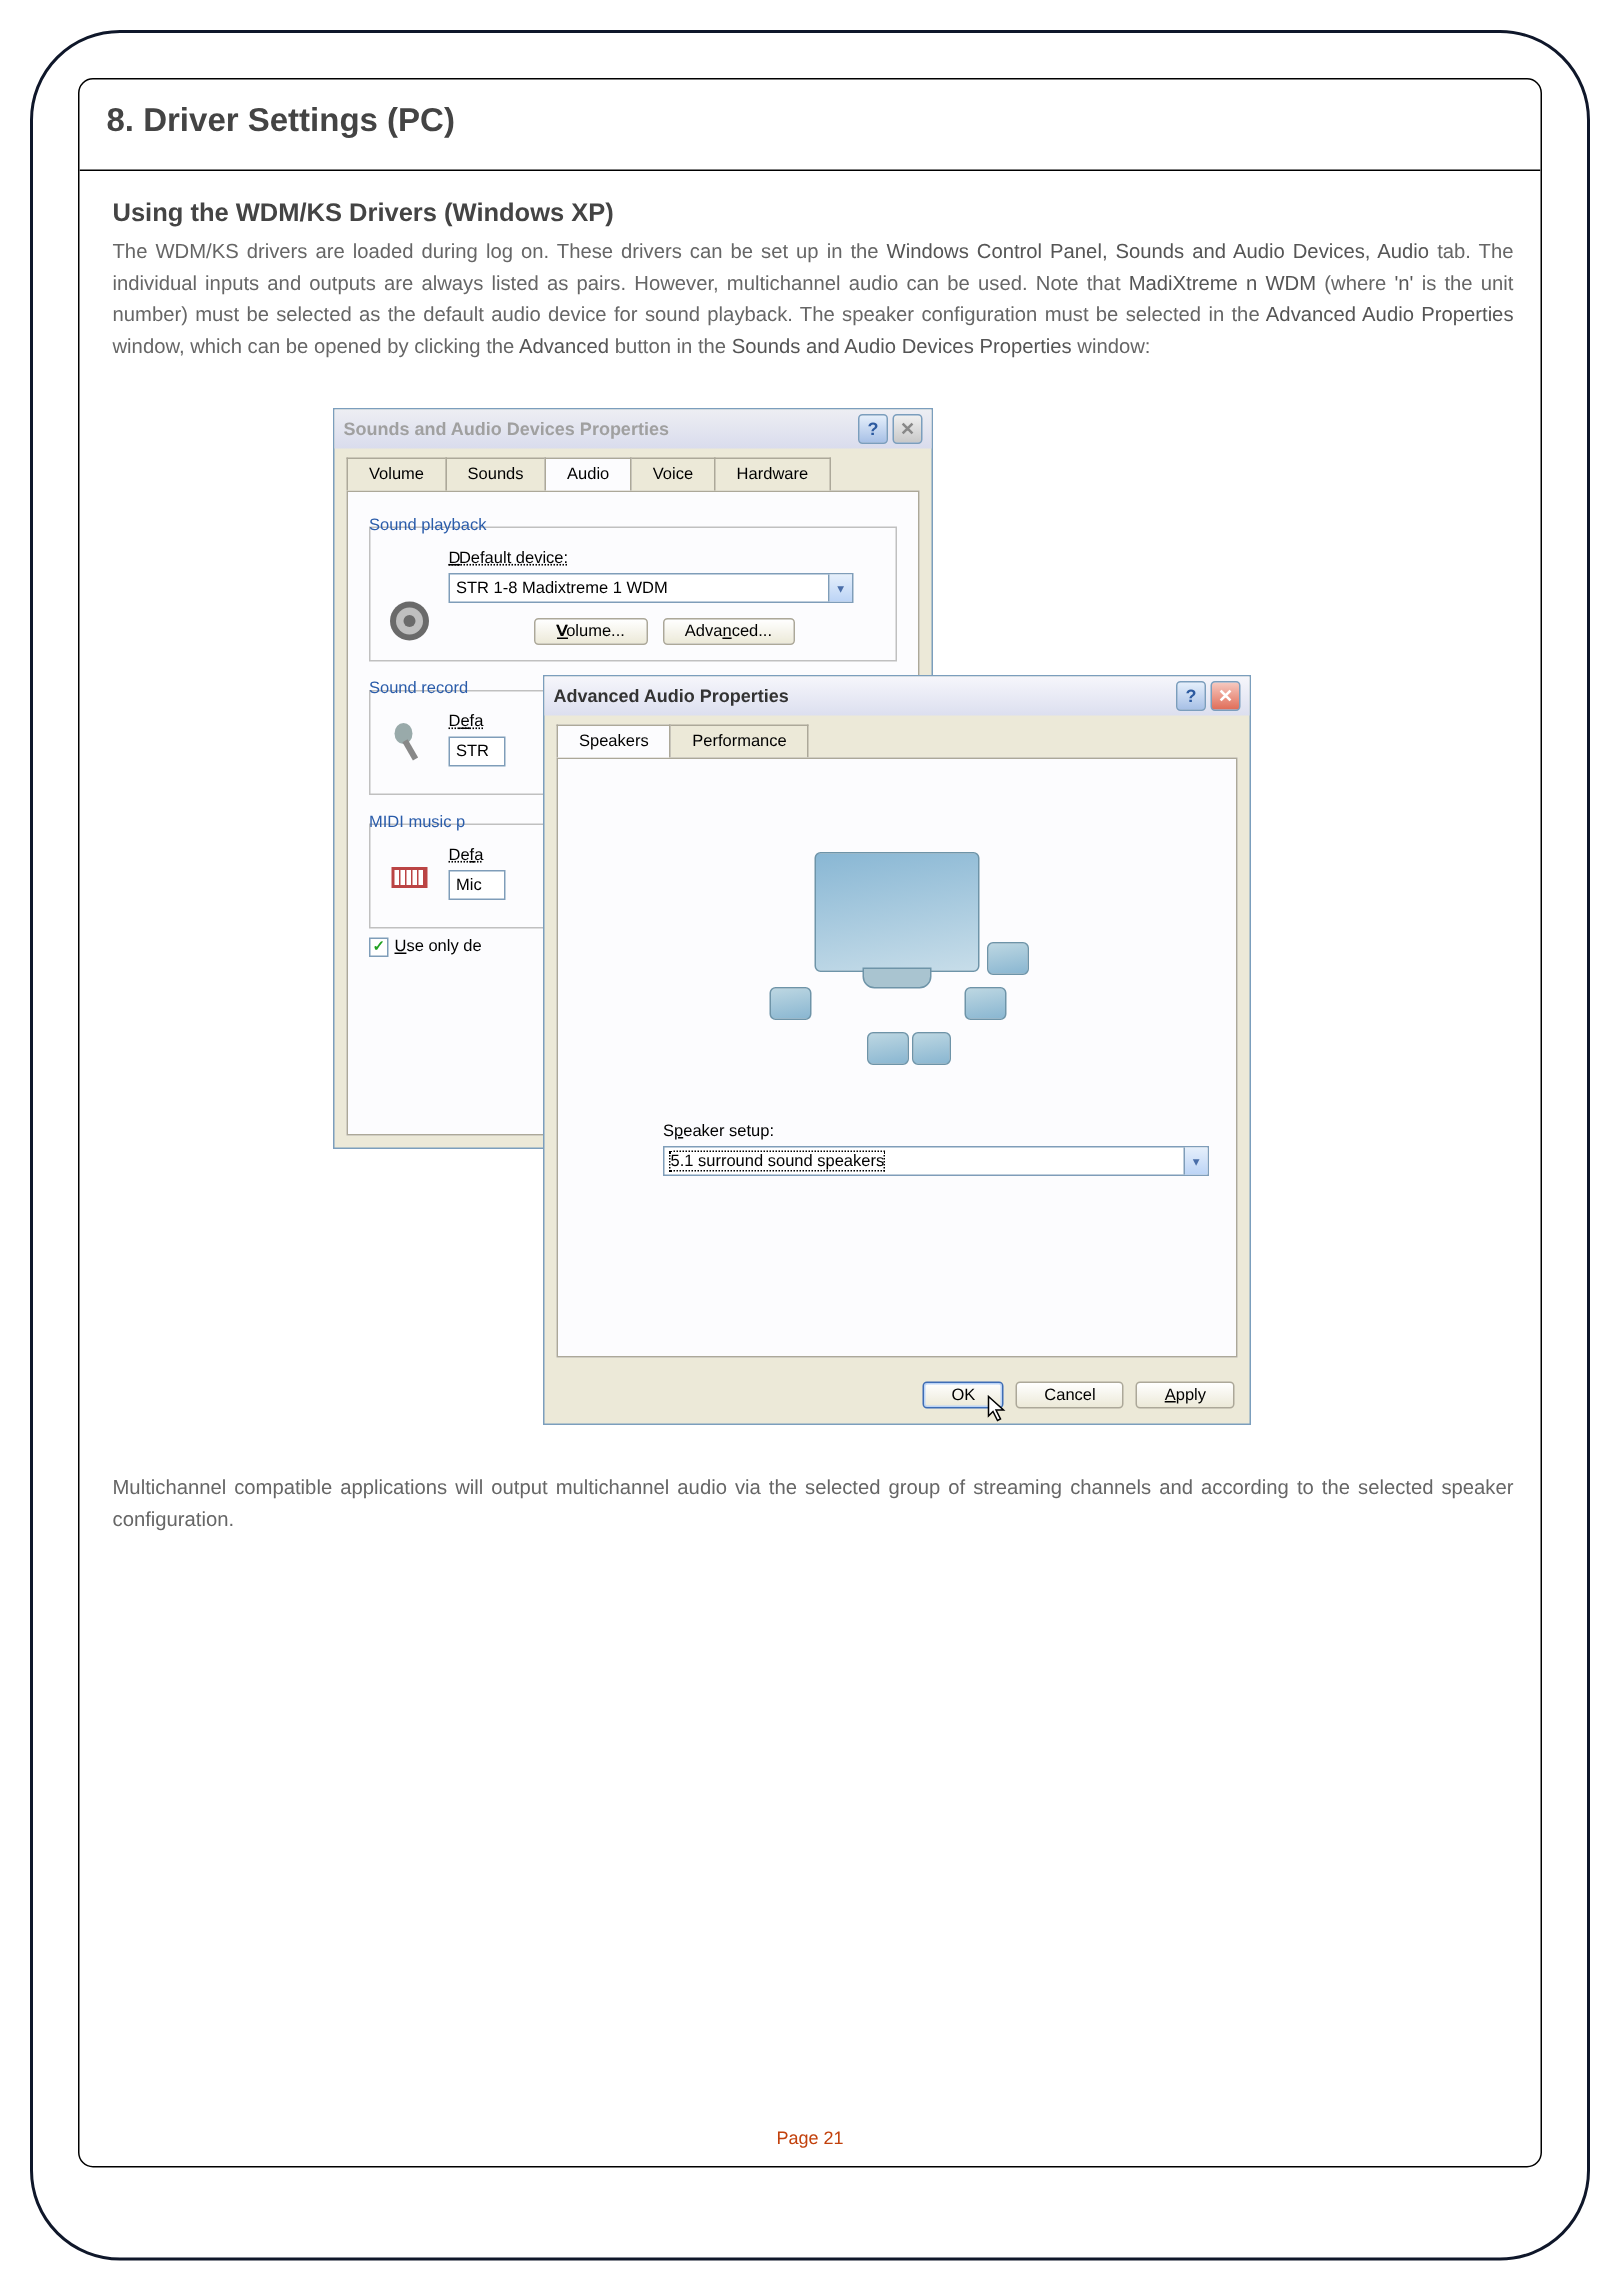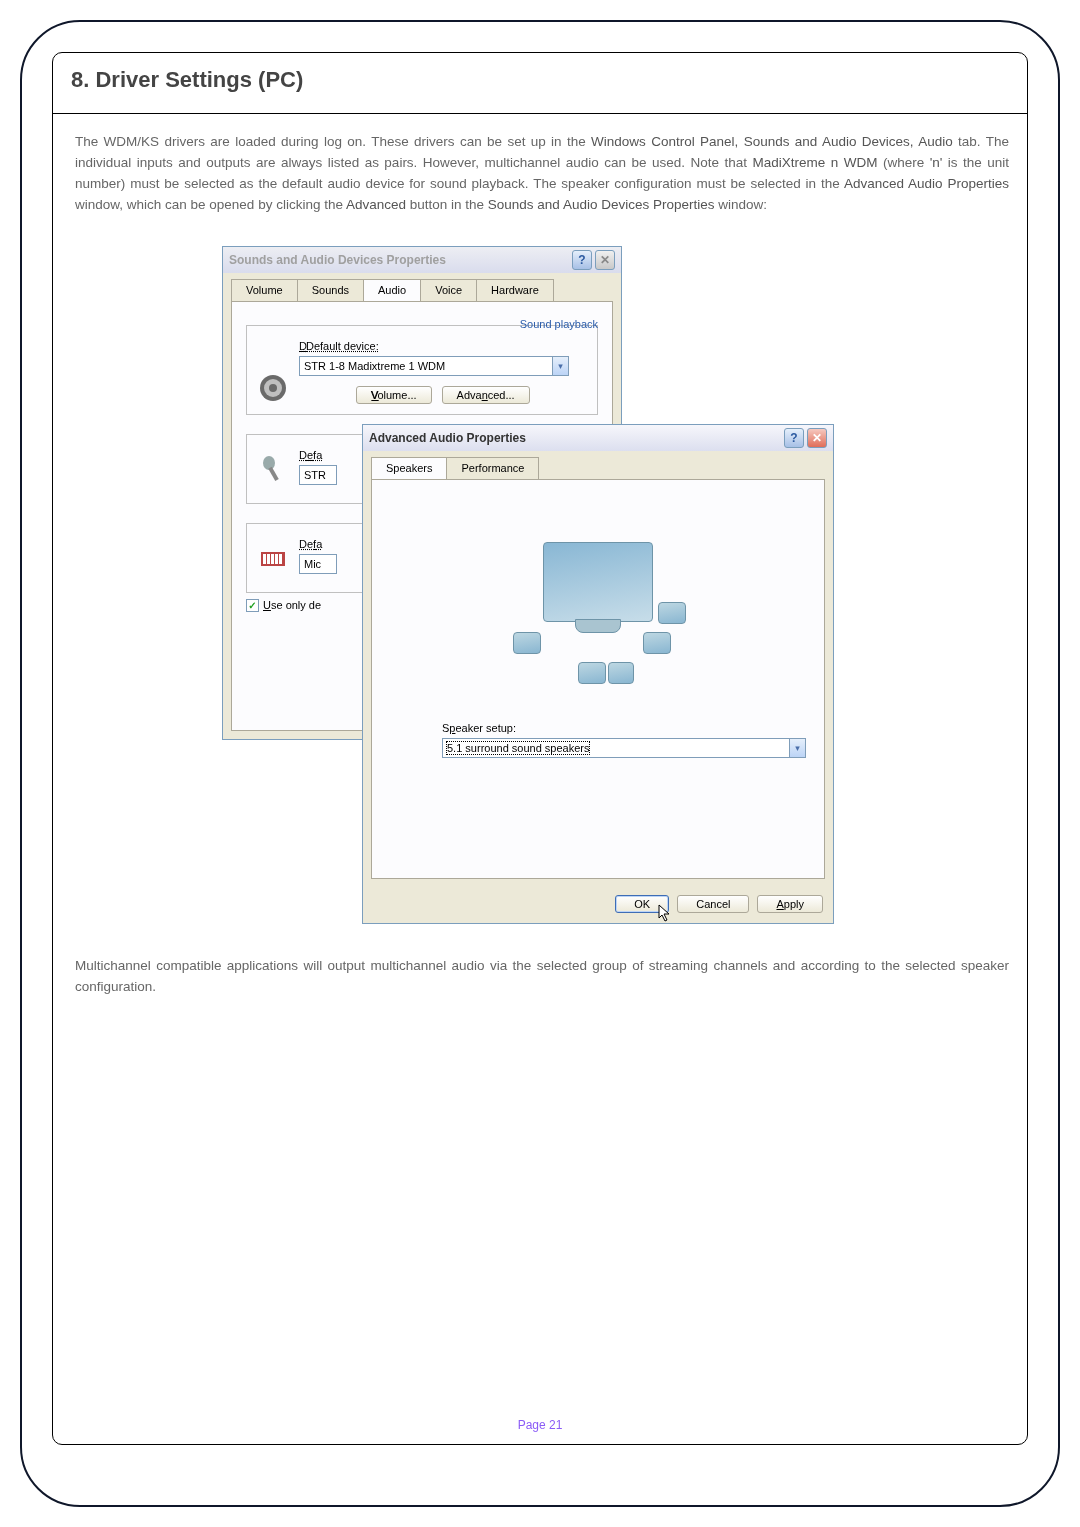--- a/index.html
+++ b/index.html
@@ -238,6 +238,7 @@
     </div>
 
     <div class="content">
+      <h2>Using the WDM/KS Drivers (Windows XP)</h2>
       <p>
         <span>The WDM/KS drivers are loaded during log on. These drivers can be set up in the </span>
         <span class="bold">Windows Control Panel, Sounds and Audio Devices, Audio</span>

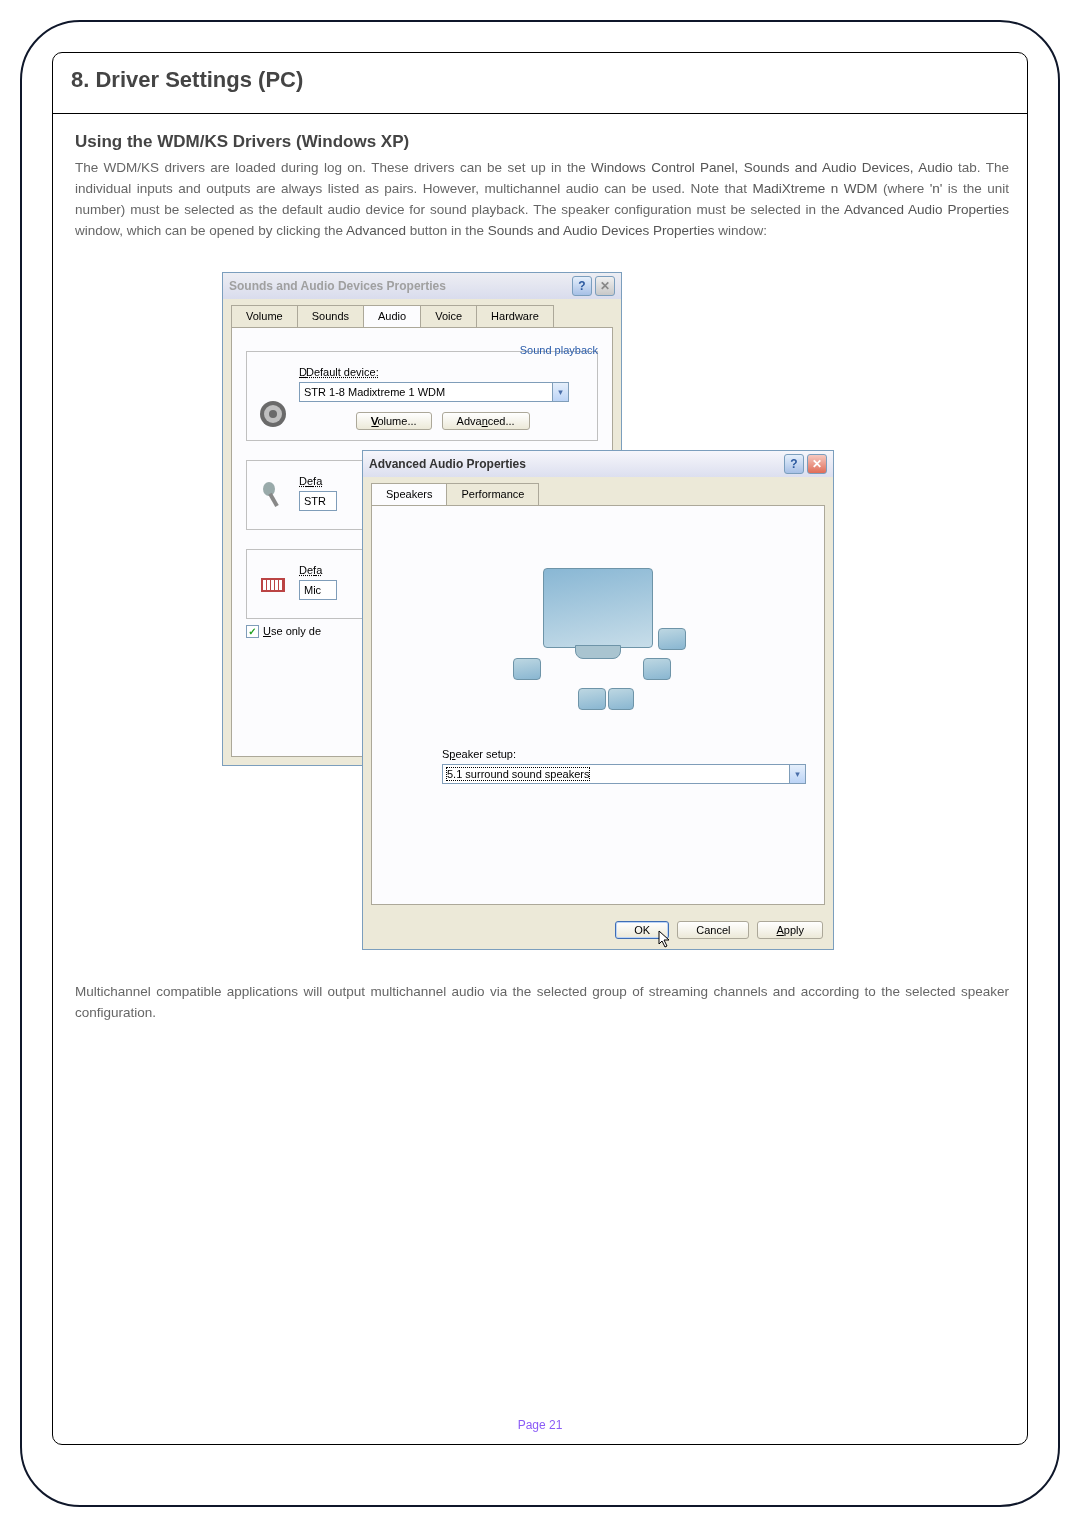--- a/index.html
+++ b/index.html
@@ -113,7 +113,7 @@
     min-height: 430px;
   }
 
-  .fieldset-title { color:#2a5caa; font-size:11px; margin: 6px 0 4px 0; text-align: right; }
+  .fieldset-title { color:#2a5caa; font-size:11px; margin: 6px 0 4px 0; }
   .fieldset-box {
     border: 1px solid #c0c0c0;
     margin-top: -9px;

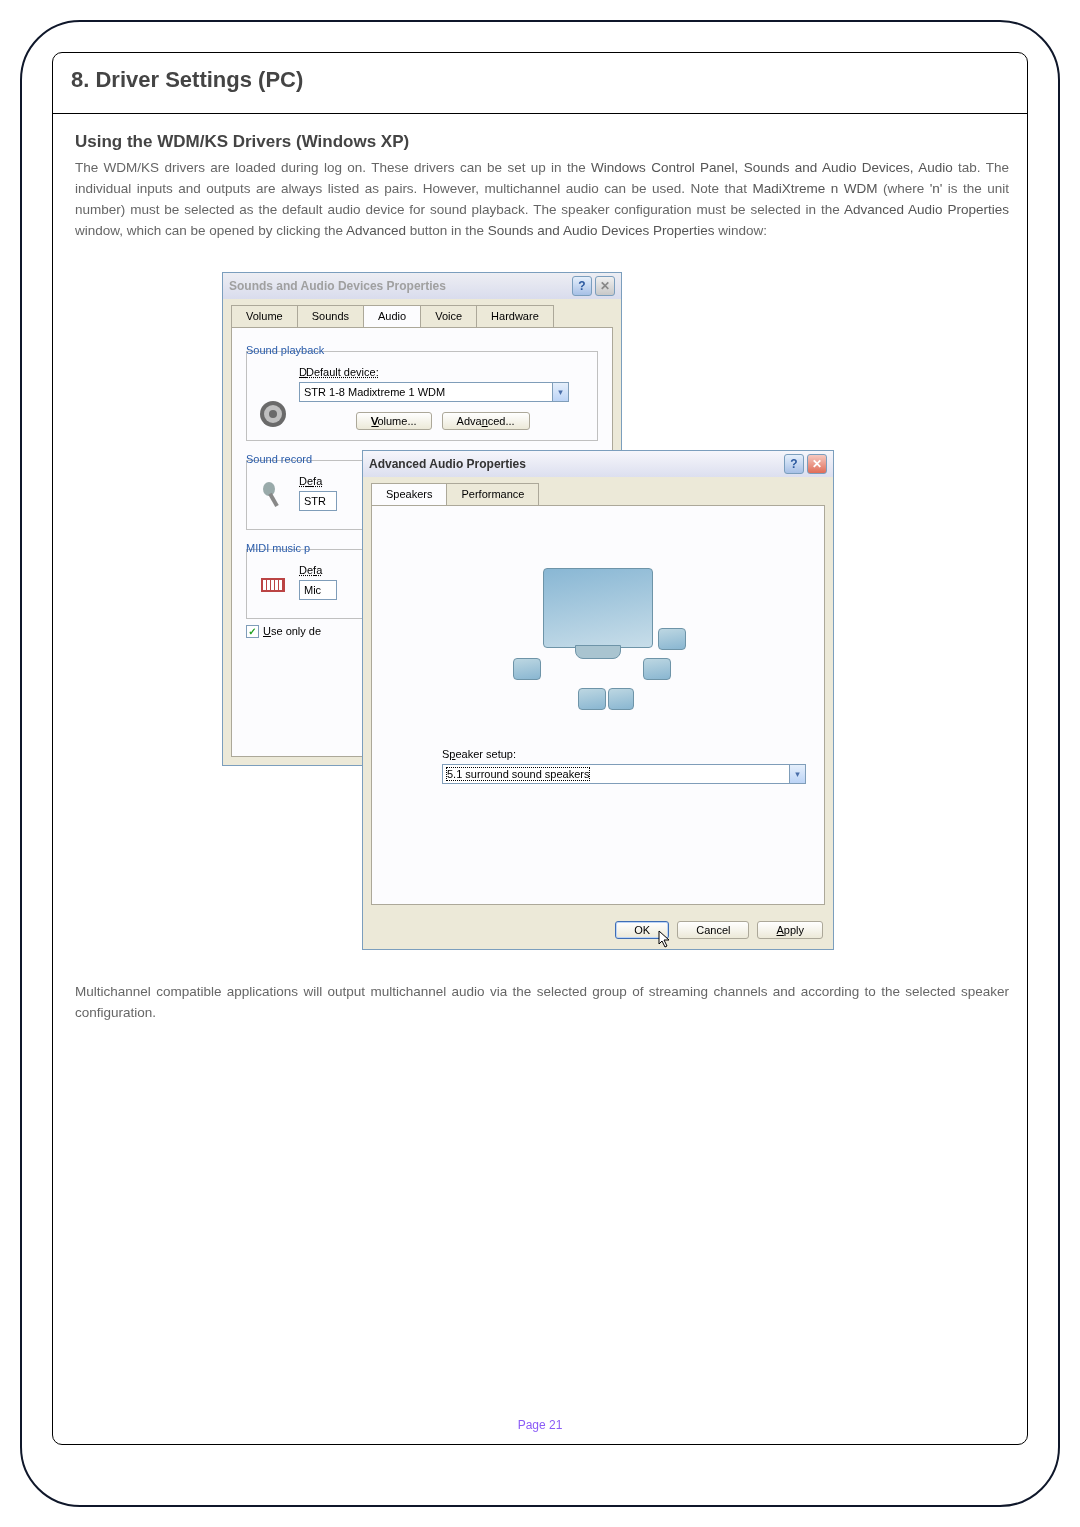--- a/index.html
+++ b/index.html
@@ -224,7 +224,7 @@
     position:absolute;
     left:0; right:0; bottom:12px;
     text-align:center;
-    font-size:12px; color:#8b5cf6;
+    font-size:12px; color:#c2410c;
   }
   .footnote-area .pg { display:inline-block; }
 </style>

